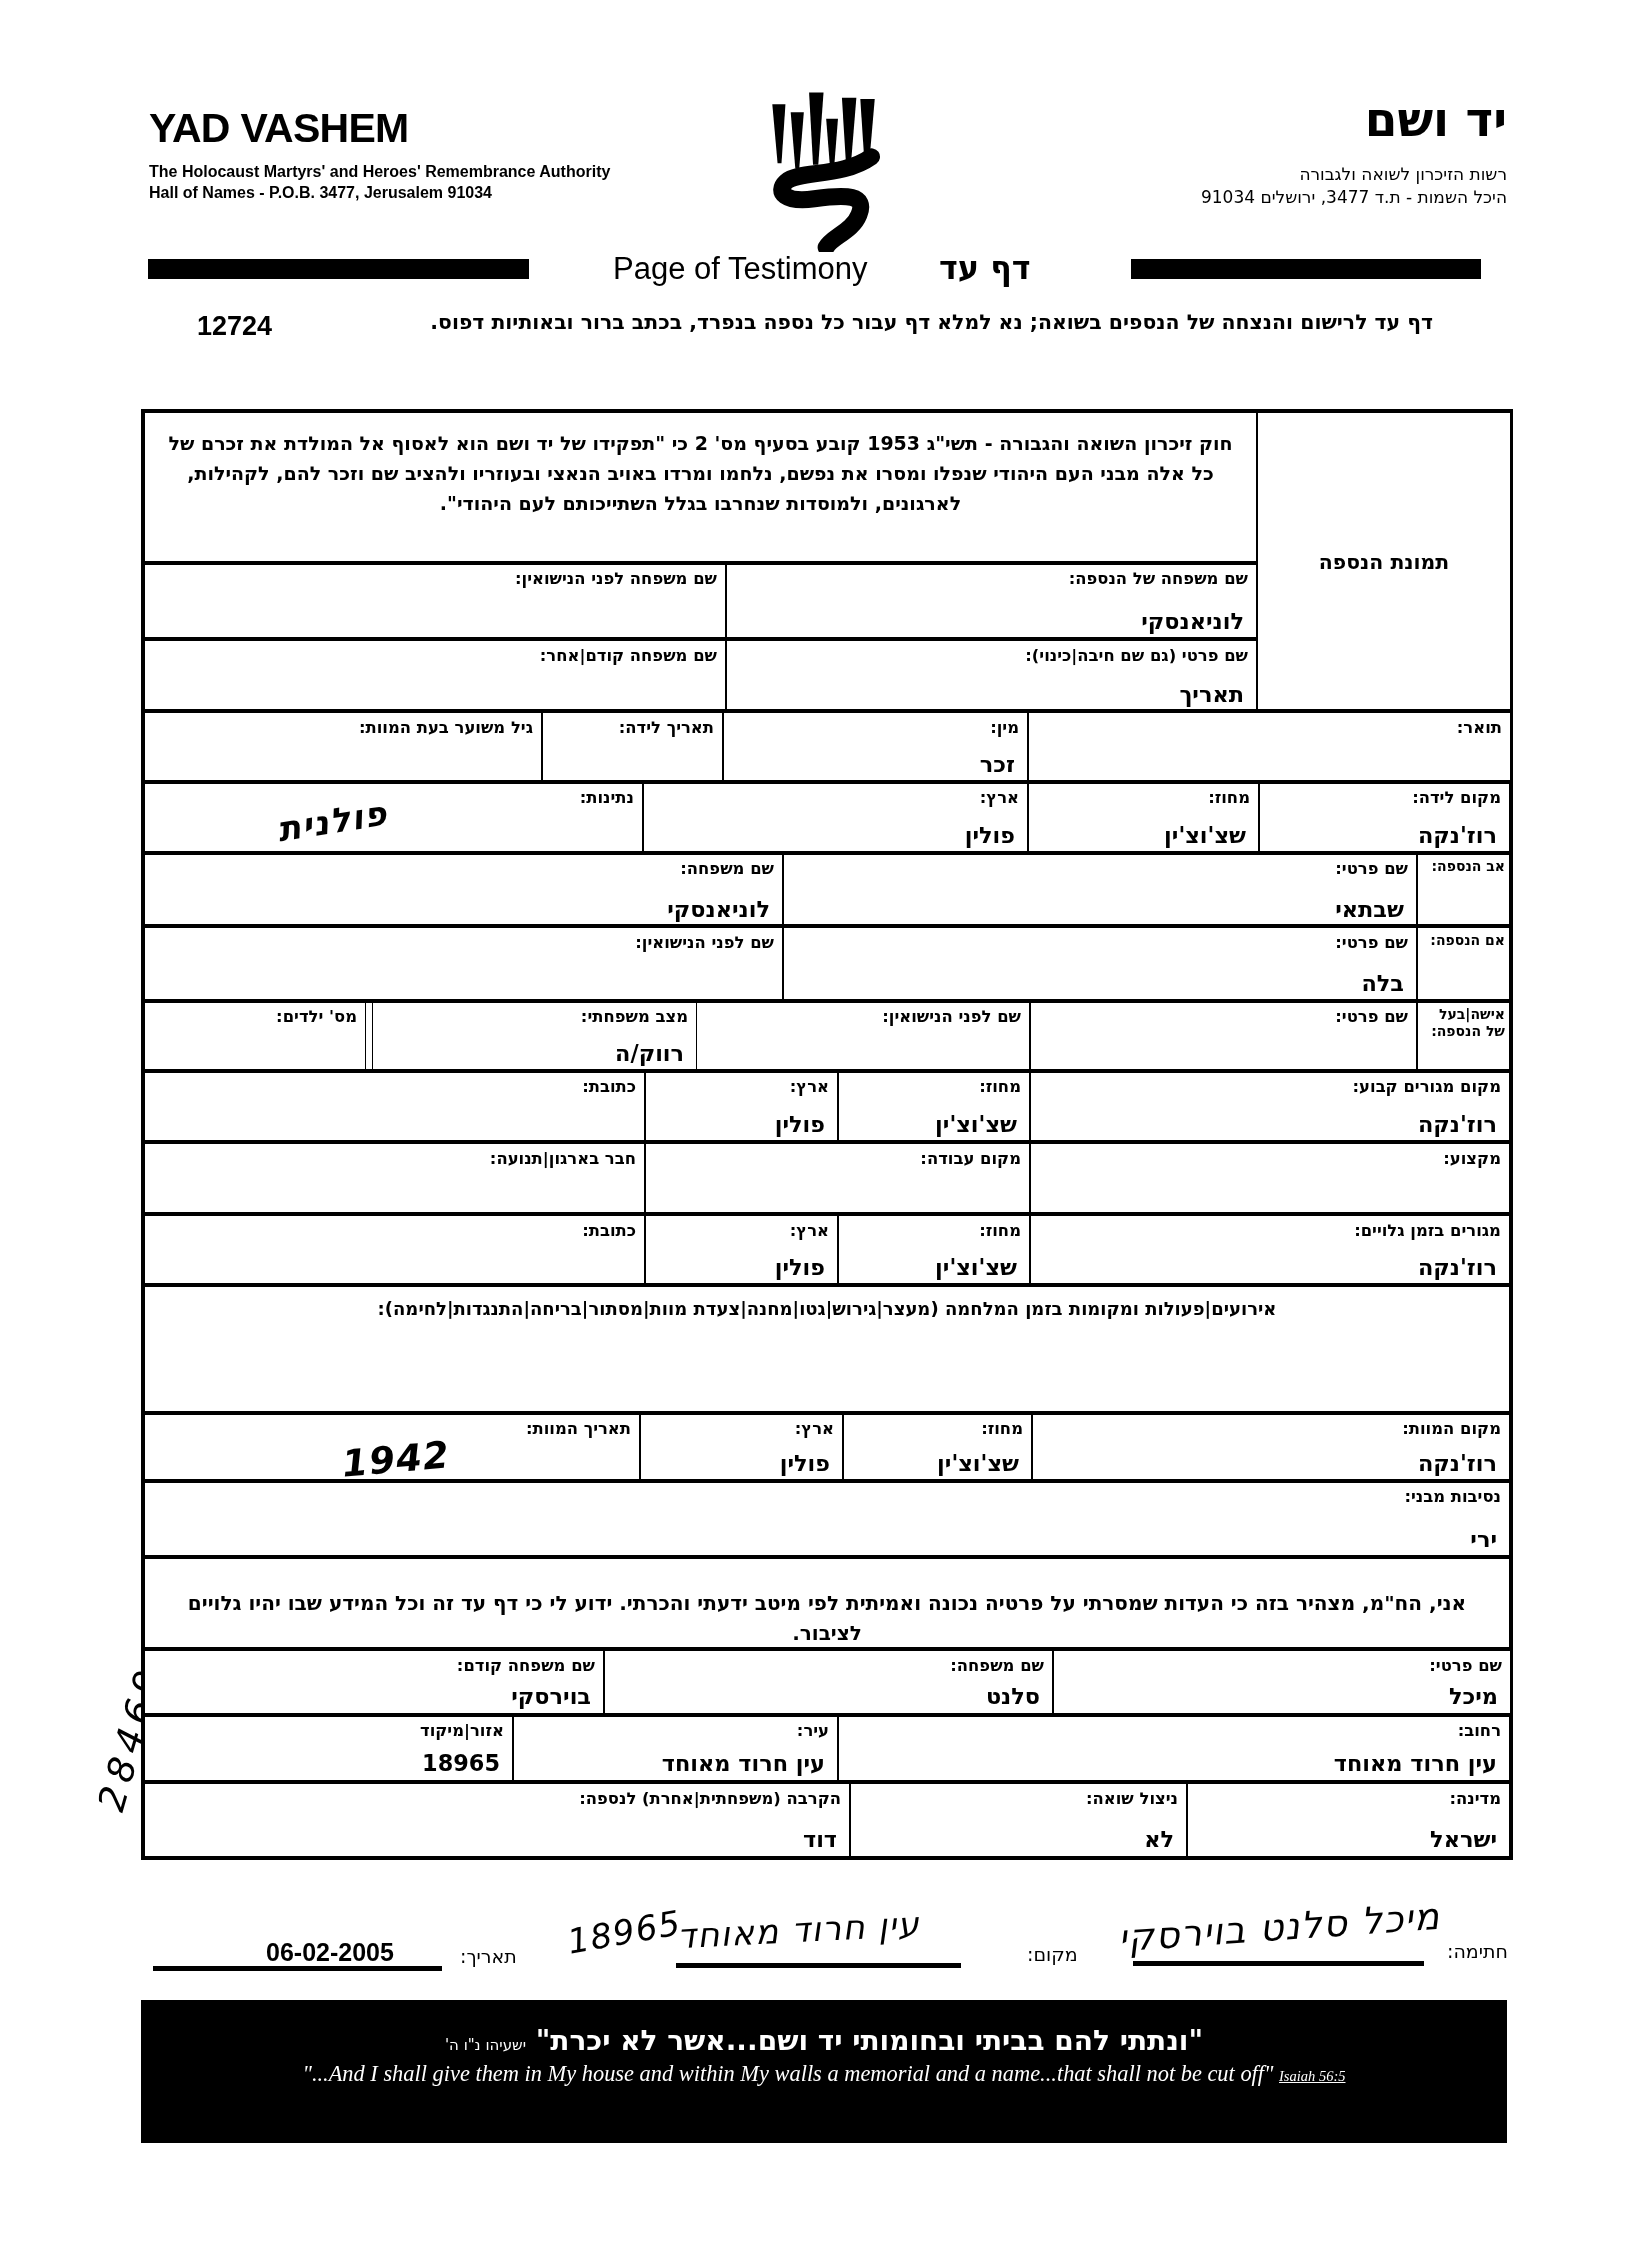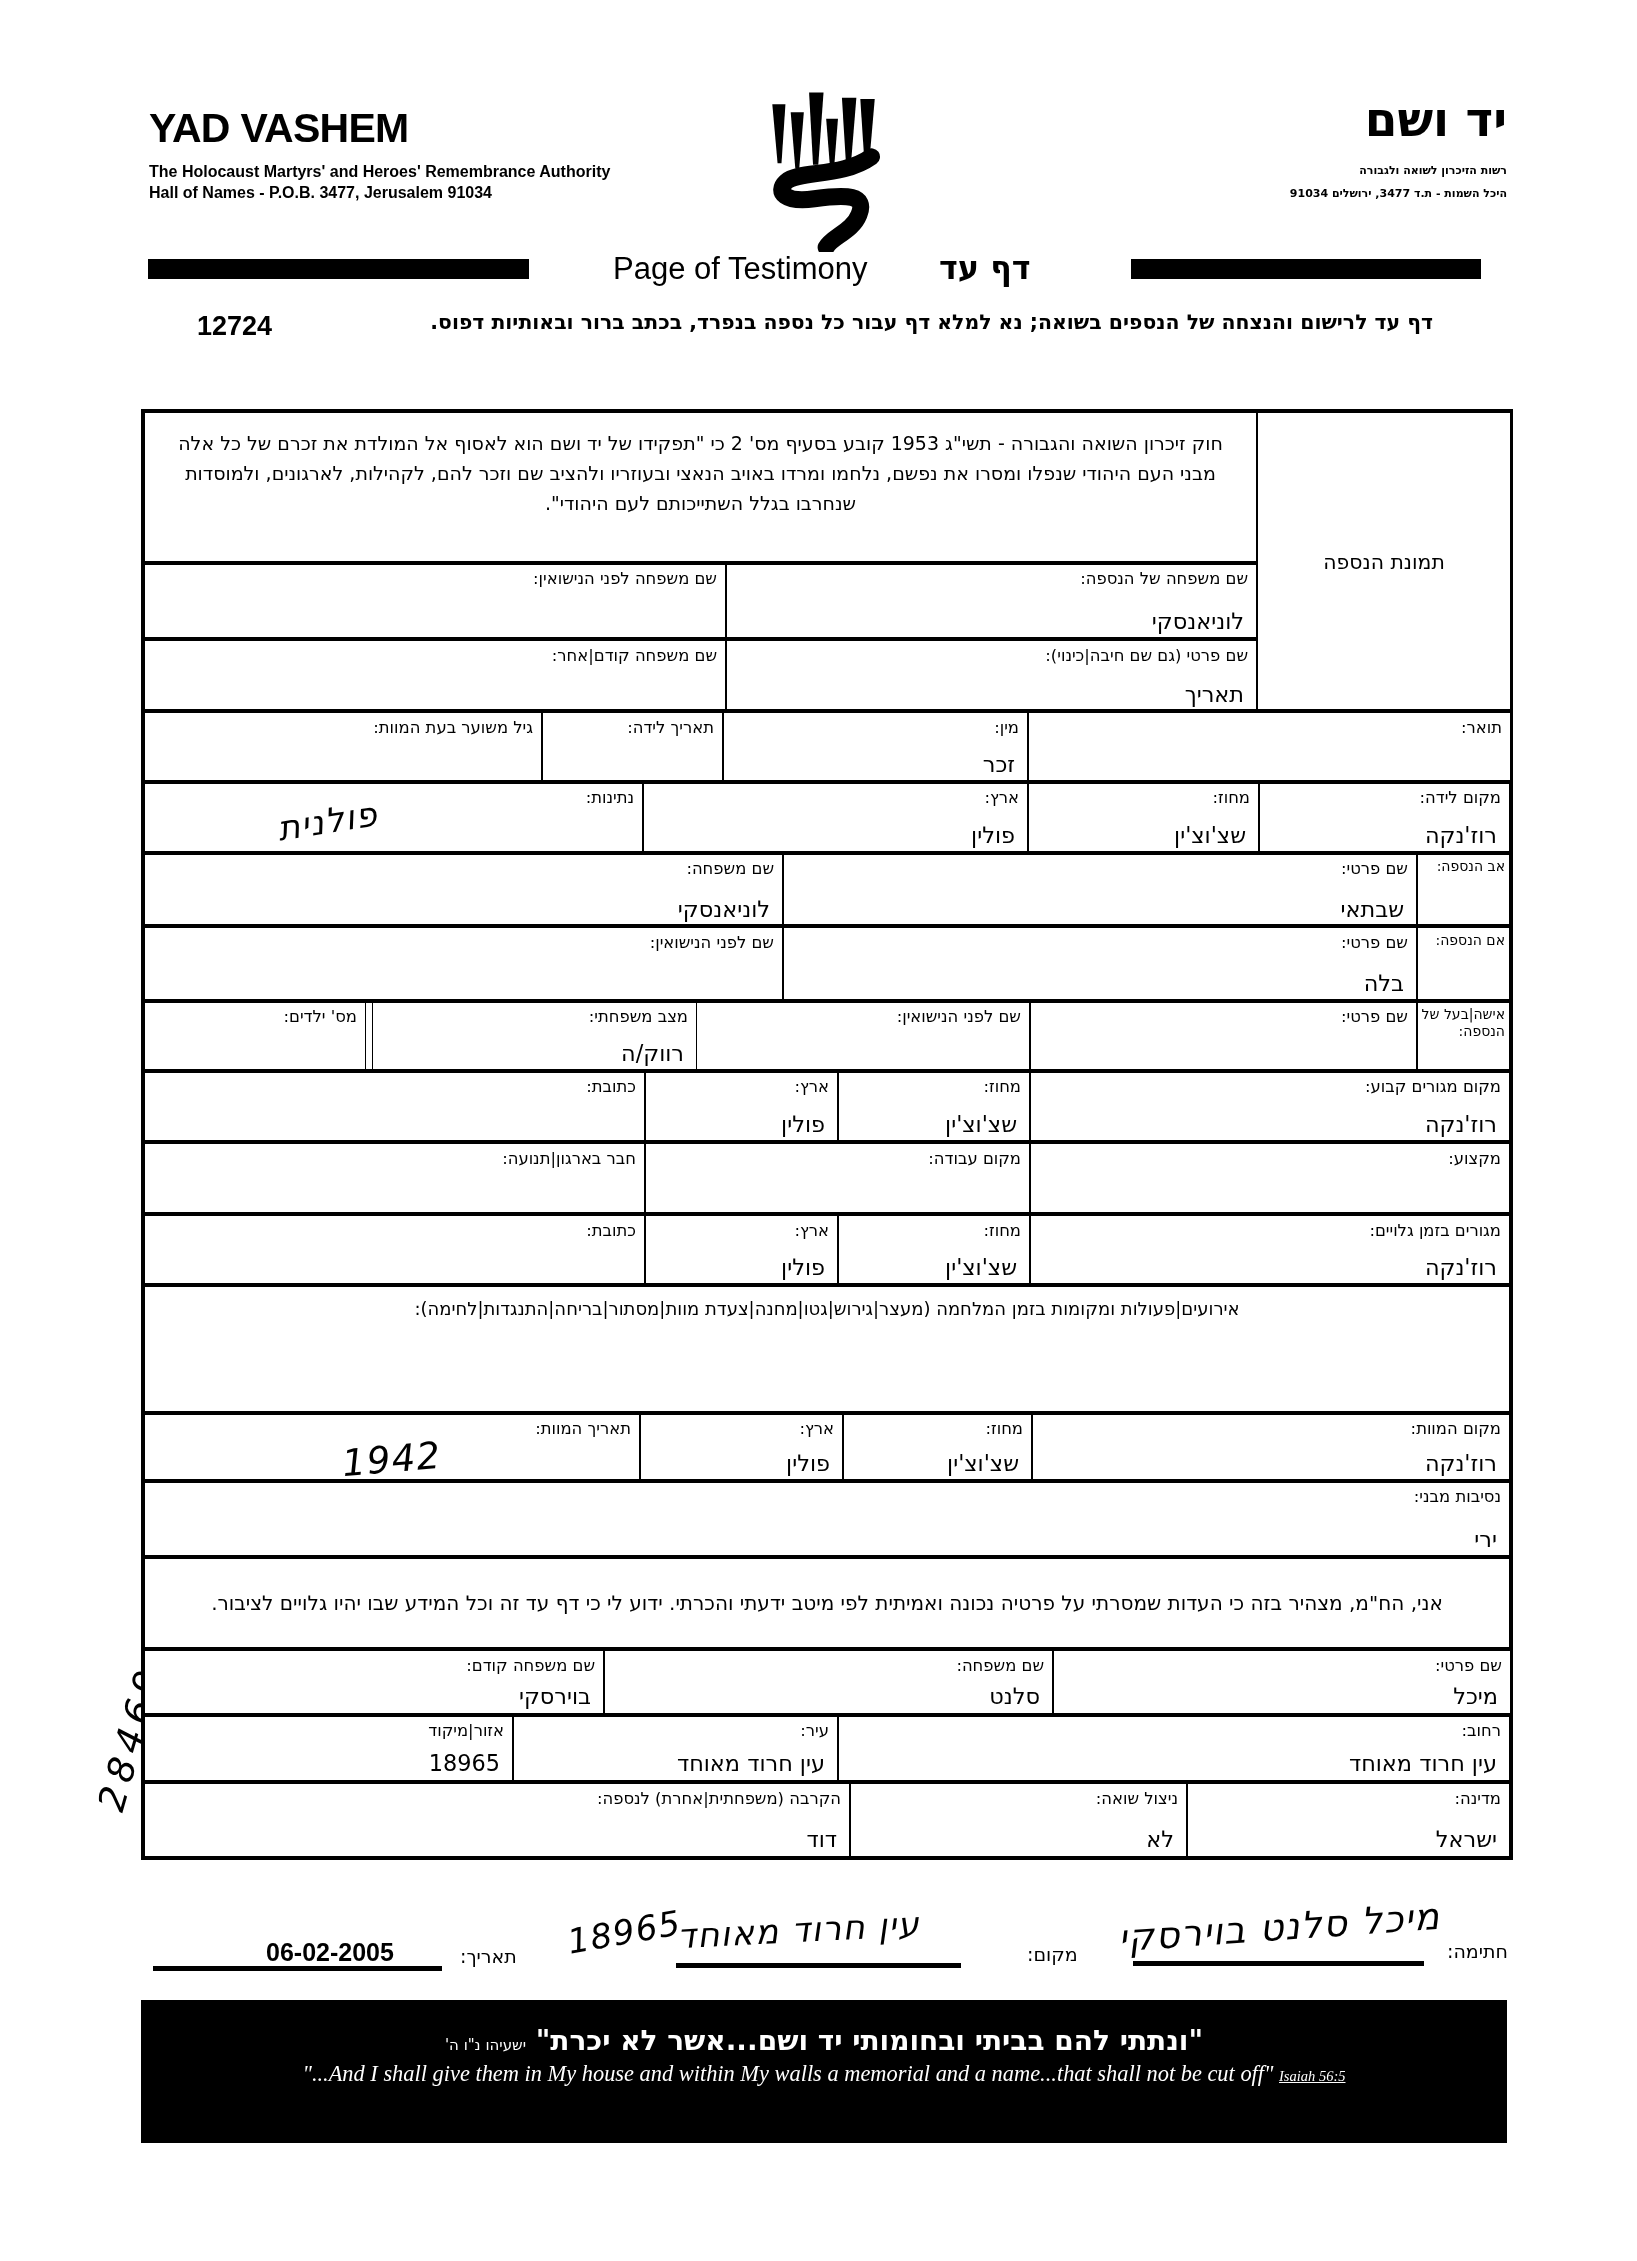--- a/index.html
+++ b/index.html
@@ -10,7 +10,7 @@
   .en-title{font-family:"Liberation Sans",sans-serif;font-weight:bold;font-size:41px;letter-spacing:-0.7px;direction:ltr;}
   .en-sub{font-family:"Liberation Sans",sans-serif;font-weight:bold;font-size:16px;direction:ltr;}
   .he-title{font-weight:bold;font-size:47px;}
-  .he-sub{font-weight:bold;font-size:11px;text-align:center;}
+  .he-sub{font-weight:normal;font-size:17px;text-align:center;}
   .bar{position:absolute;height:20px;background:#000;}
   .pt-title{font-family:"Liberation Sans",sans-serif;font-size:31px;direction:ltr;}
   .pt-he{font-size:32px;font-weight:bold;}

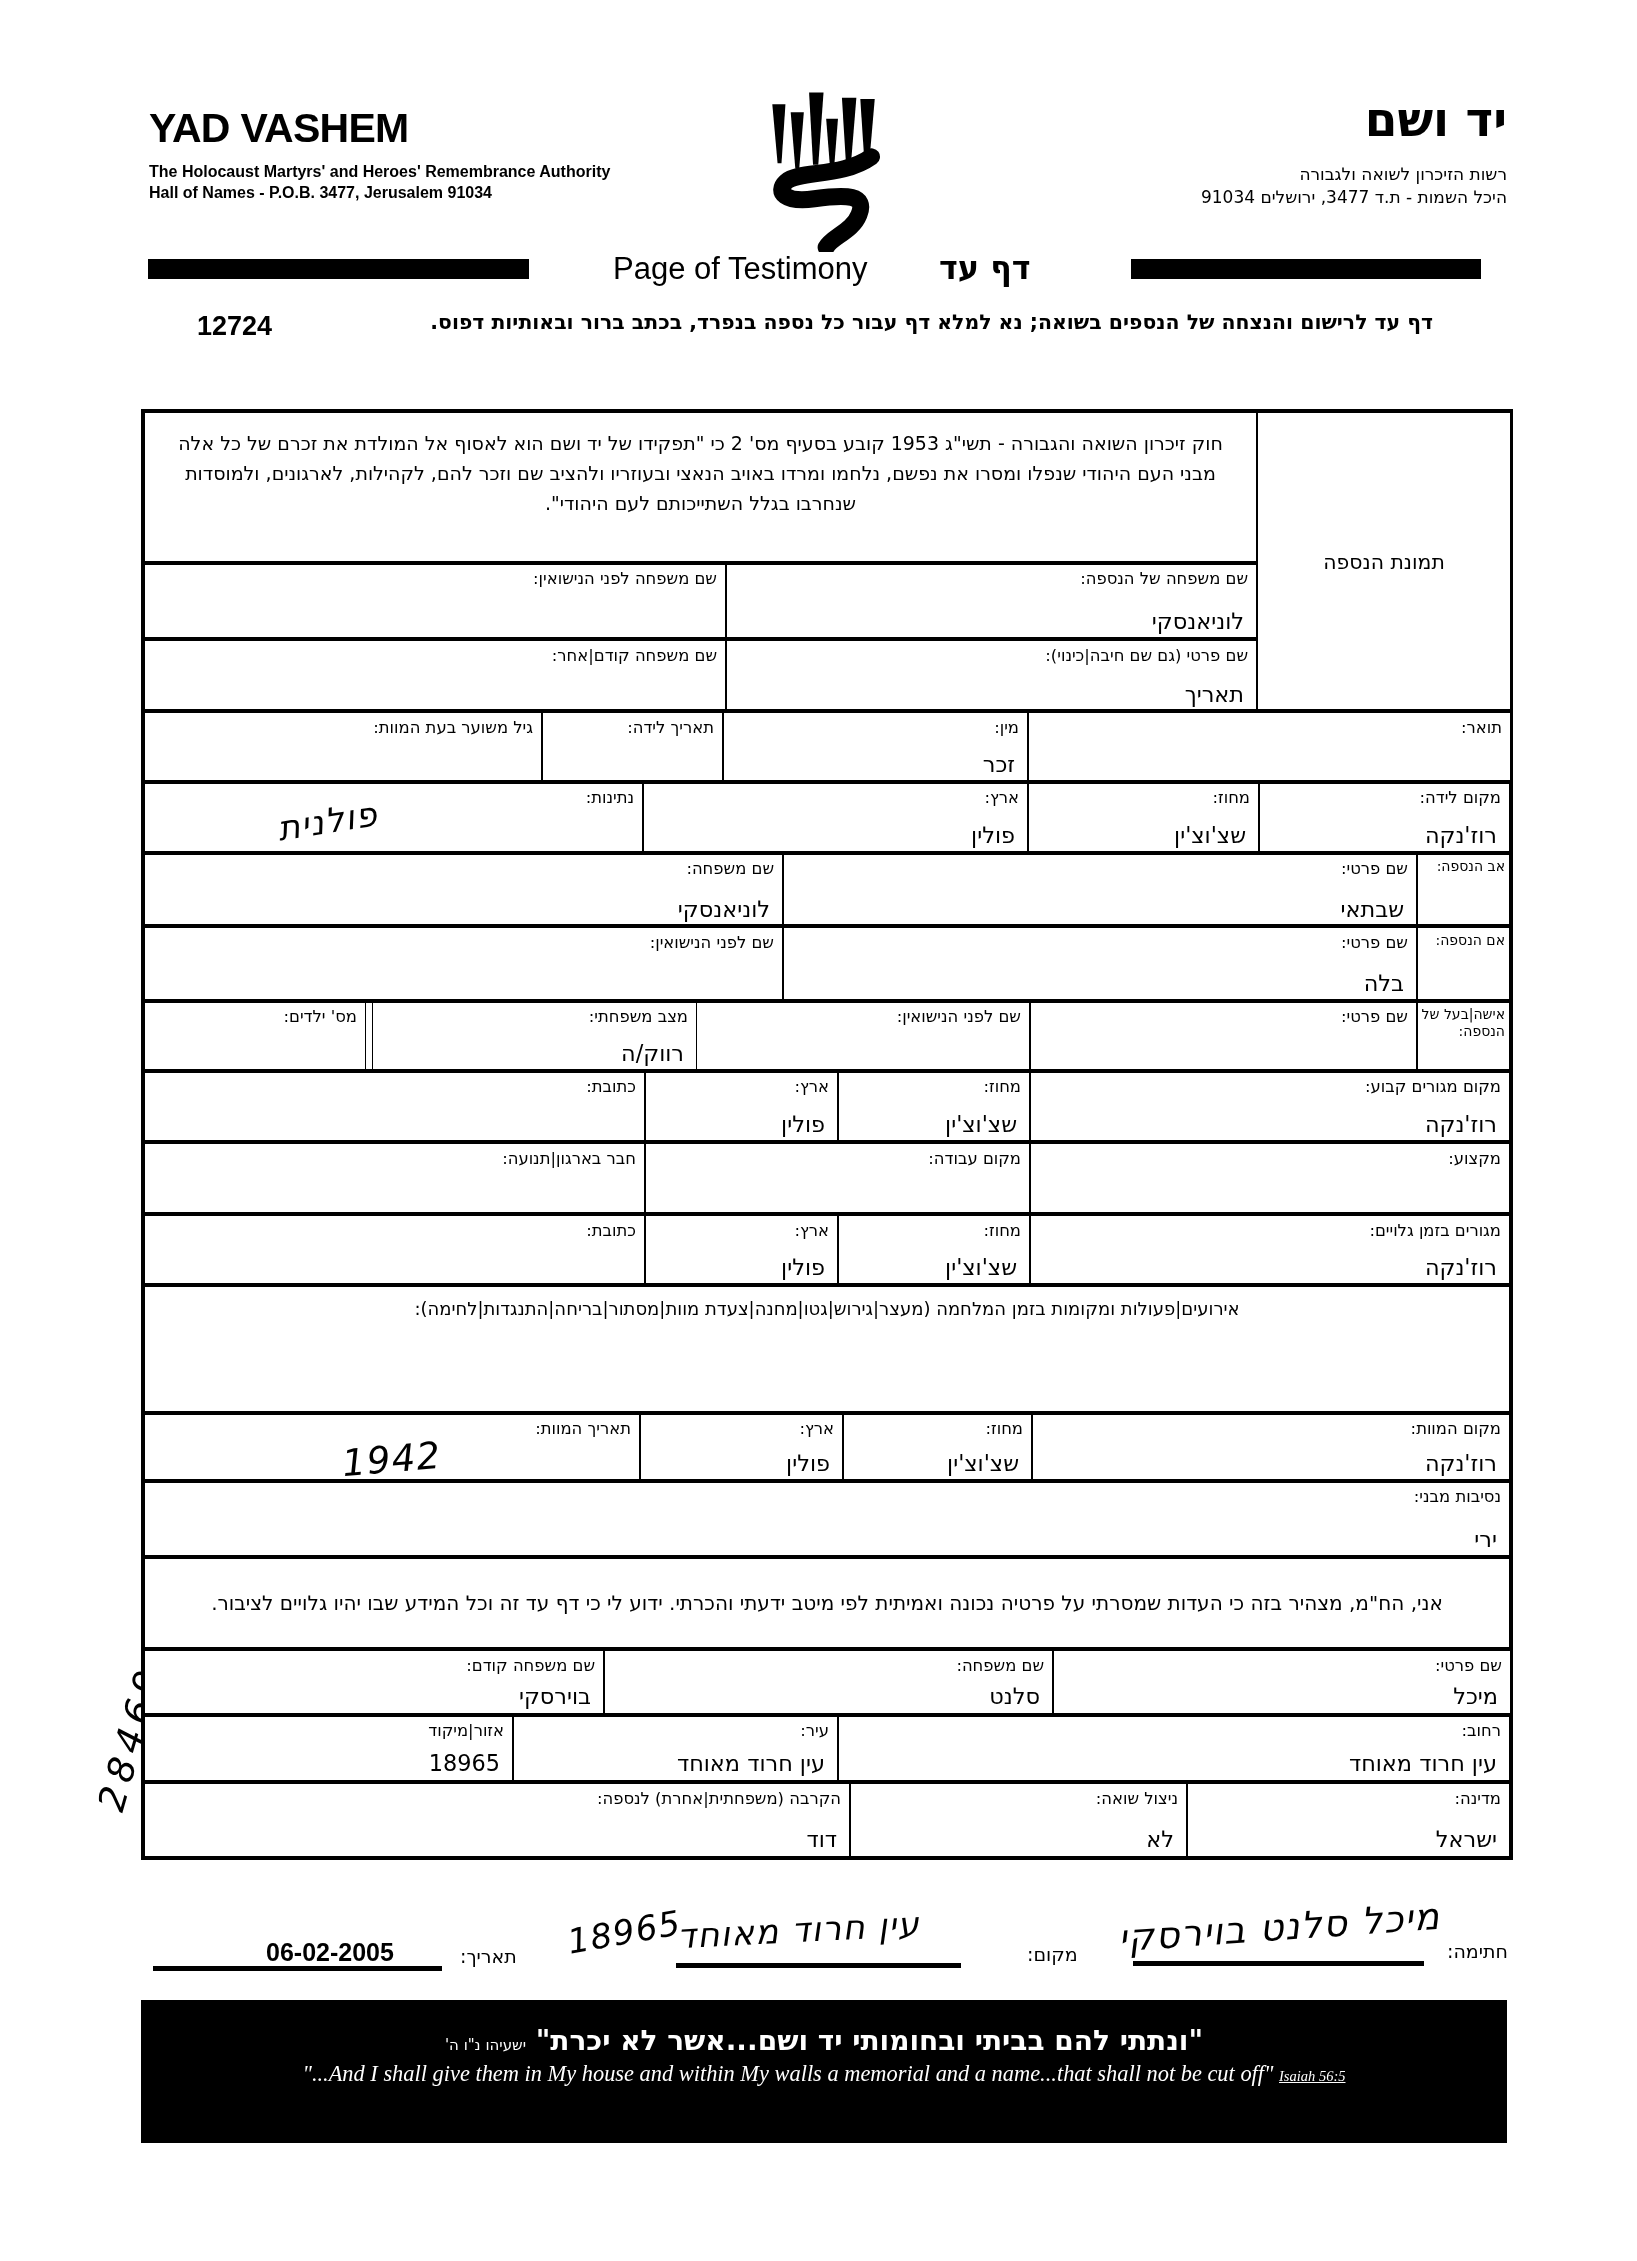--- a/index.html
+++ b/index.html
@@ -20,7 +20,7 @@
   .instr-num{font-family:"Liberation Sans",sans-serif;font-size:27px;font-weight:bold;direction:ltr;padding-top:1.3px;}
   
   .form{position:absolute;left:141px;top:409px;width:1366px;height:1445px;border:3.3px solid #000;
-        box-sizing:content-box;}
+        box-sizing:content-box;font-weight:bold;}
   .cell{position:absolute;box-sizing:border-box;border:1.3px solid #000;background:#fff;}
   .lbl{display:block;text-align:right;font-size:16.4px;padding:5.3px 8px 0 4px;line-height:1.2;}
   .lbl.sm{font-size:14px;padding:4px 4px 0 1.3px;}

